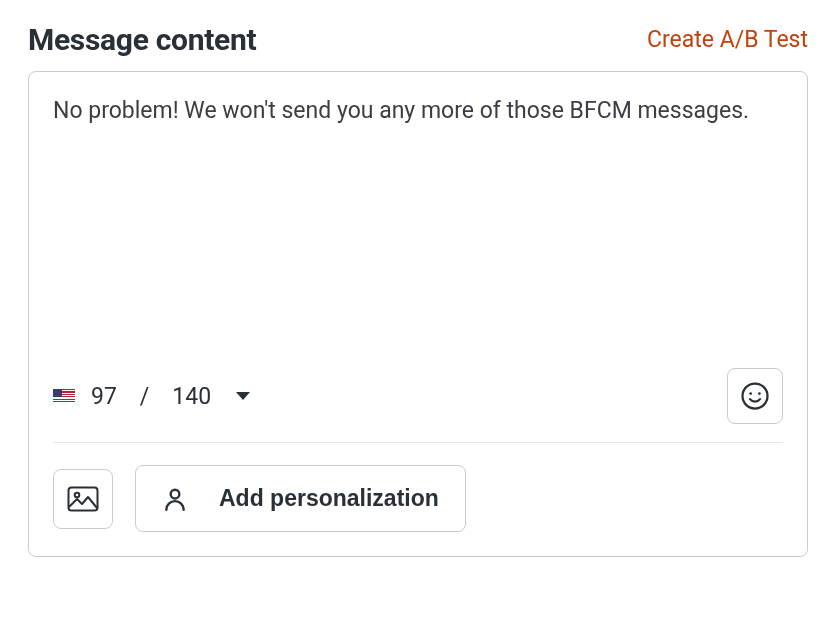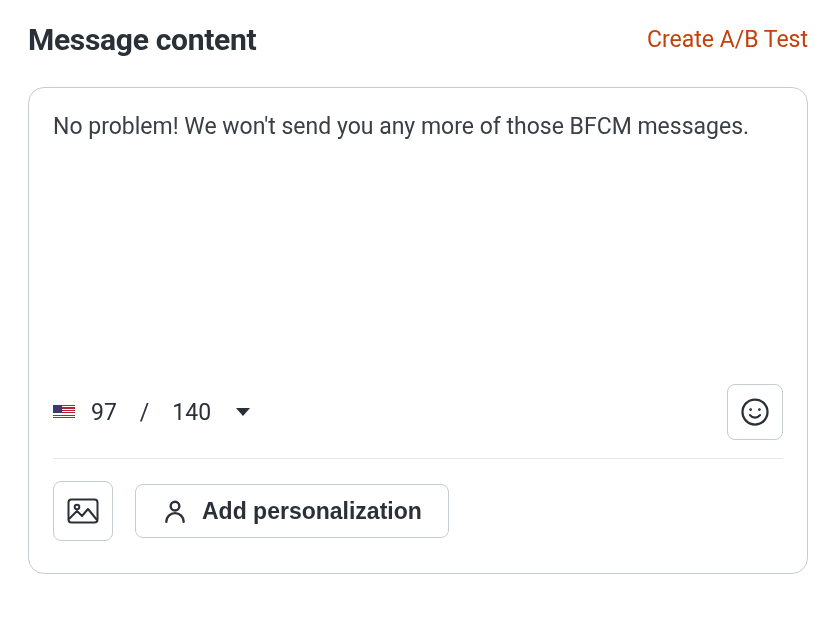--- a/index.html
+++ b/index.html
@@ -19,7 +19,7 @@
     display: flex;
     justify-content: space-between;
     align-items: center;
-    margin-bottom: 30px;
+    margin-bottom: 14px;
     gap: 27px;
   }
   .section-title {

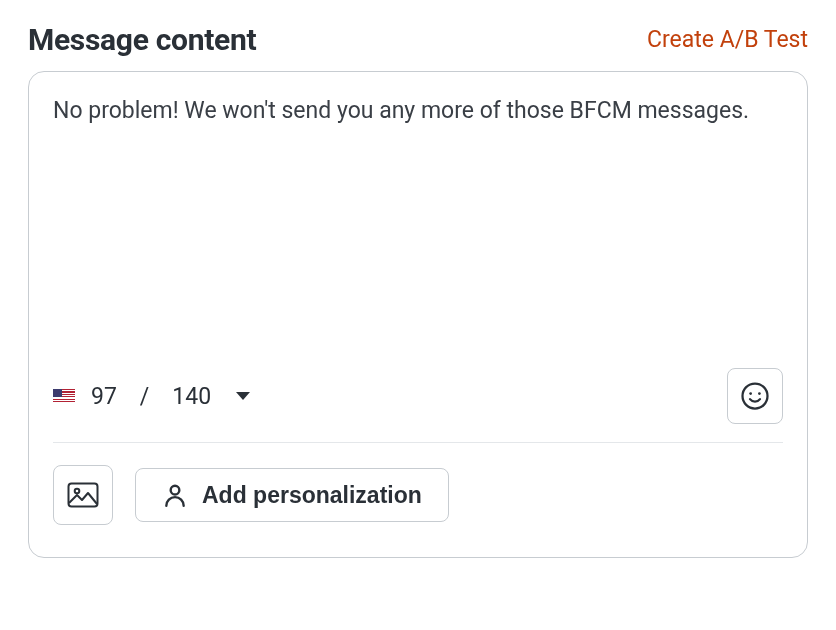--- a/index.html
+++ b/index.html
@@ -36,8 +36,8 @@
   }
   .editor-card {
     border: 1px solid #c7ccd1;
-    border-radius: 16px;
-    padding: 22px 24px 32px 24px;
+    border-radius: 8px;
+    padding: 22px 24px 24px 24px;
   }
   .message-text {
     font-size: 23px;

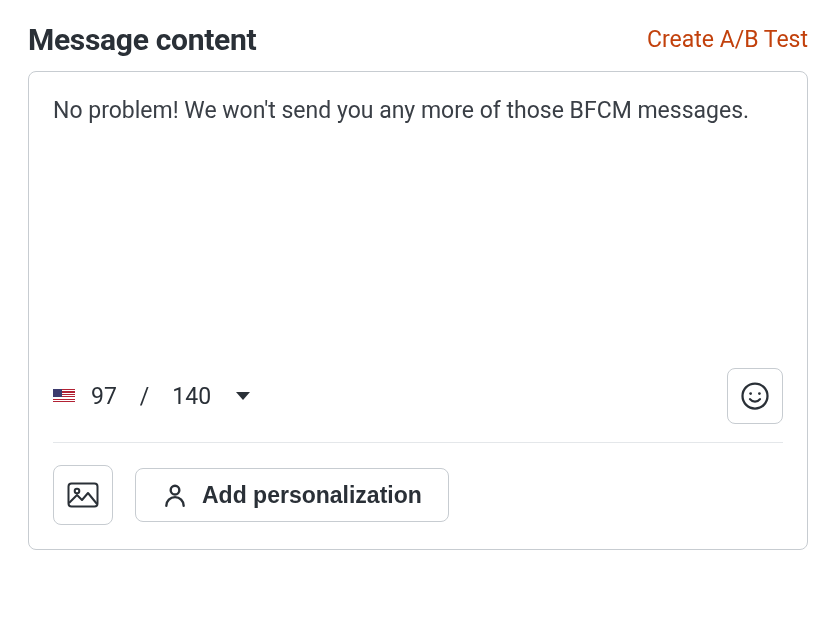--- a/index.html
+++ b/index.html
@@ -135,13 +135,13 @@
     height: 26px;
   }
   .personalization-btn {
-    height: 54px;
+    height: 67px;
     border: 1px solid #c7ccd1;
     border-radius: 8px;
     background: #fff;
     display: flex;
     align-items: center;
-    gap: 14px;
+    gap: 31px;
     padding: 0 26px;
     cursor: pointer;
     font-size: 23px;

